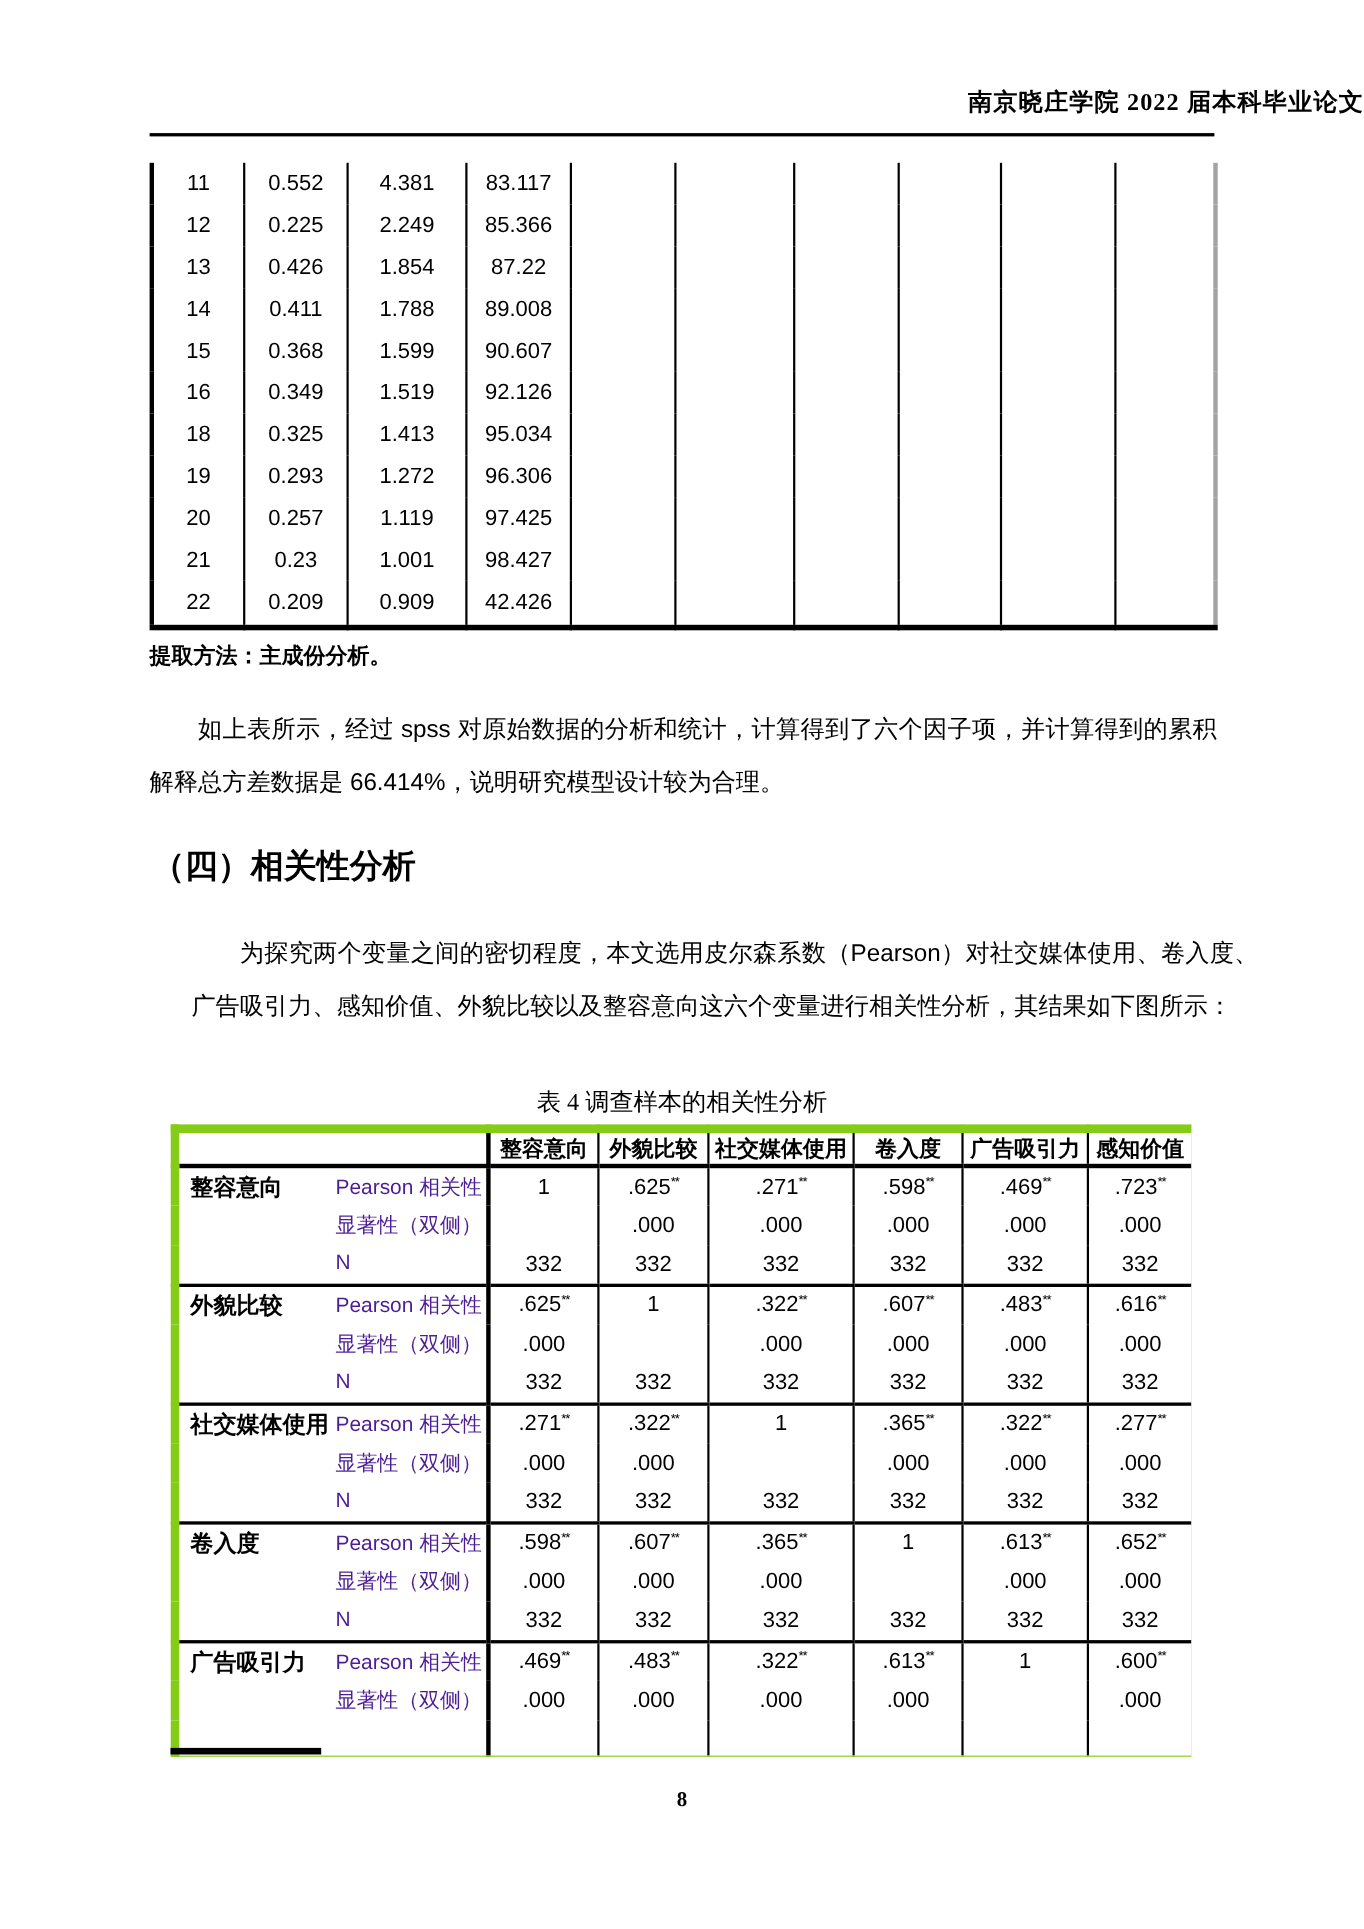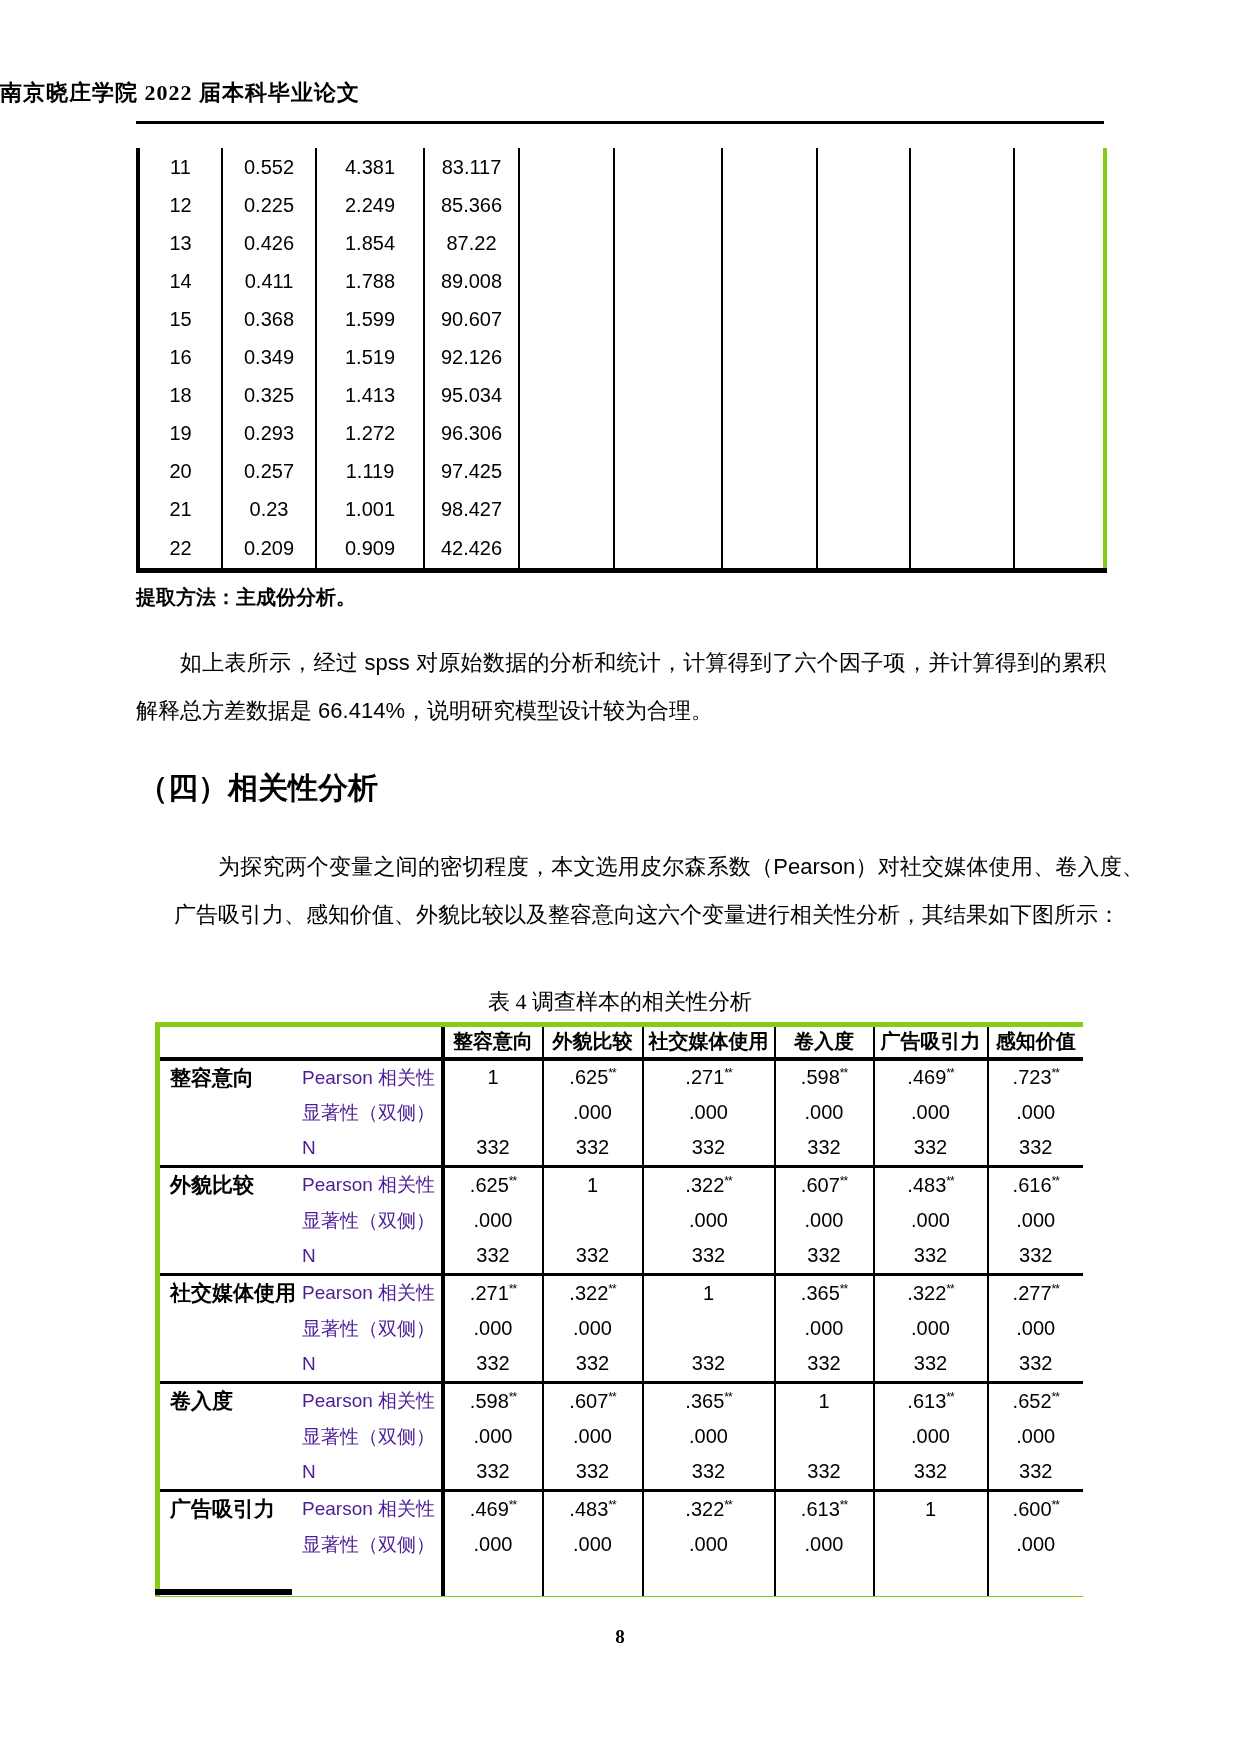--- a/index.html
+++ b/index.html
@@ -15,7 +15,7 @@
   
   .header-title{
     position:absolute;top:78px;left:0;width:1240px;
-    text-align:left;font-size:22px;font-weight:bold;
+    text-align:right;font-size:22px;font-weight:bold;
     font-family:"Liberation Serif","DejaVu Serif",serif;
     letter-spacing:1px;
   }

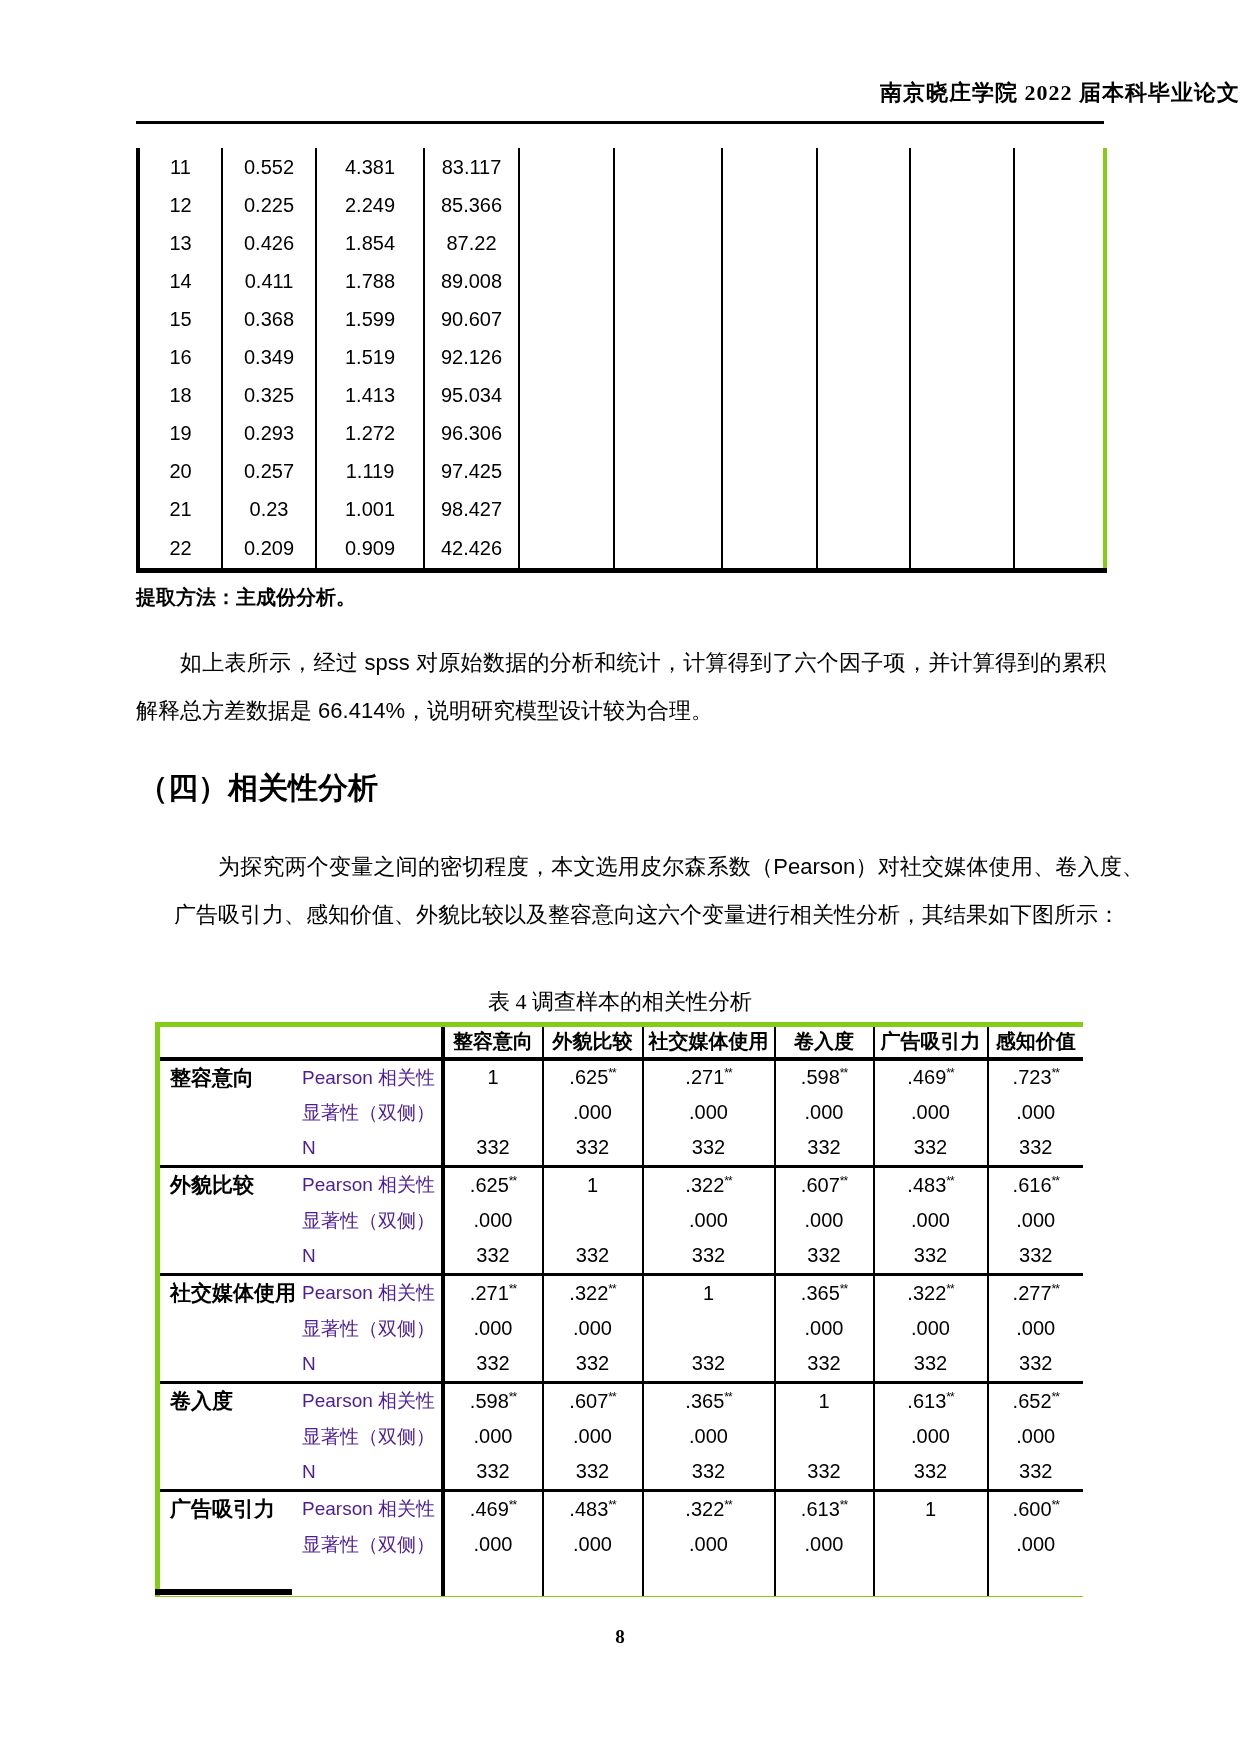--- a/index.html
+++ b/index.html
@@ -28,7 +28,7 @@
   table.vtable{
     border-collapse:collapse;table-layout:fixed;
     width:967px;height:425px;
-    border-left:4px solid #000;border-right:4px solid #84cc16;border-bottom:5px solid #000;
+    border-left:4px solid #000;border-right:4px solid #a3a3a3;border-bottom:5px solid #000;
     font-family:"Liberation Sans","DejaVu Sans",sans-serif;
     font-size:20px;
   }

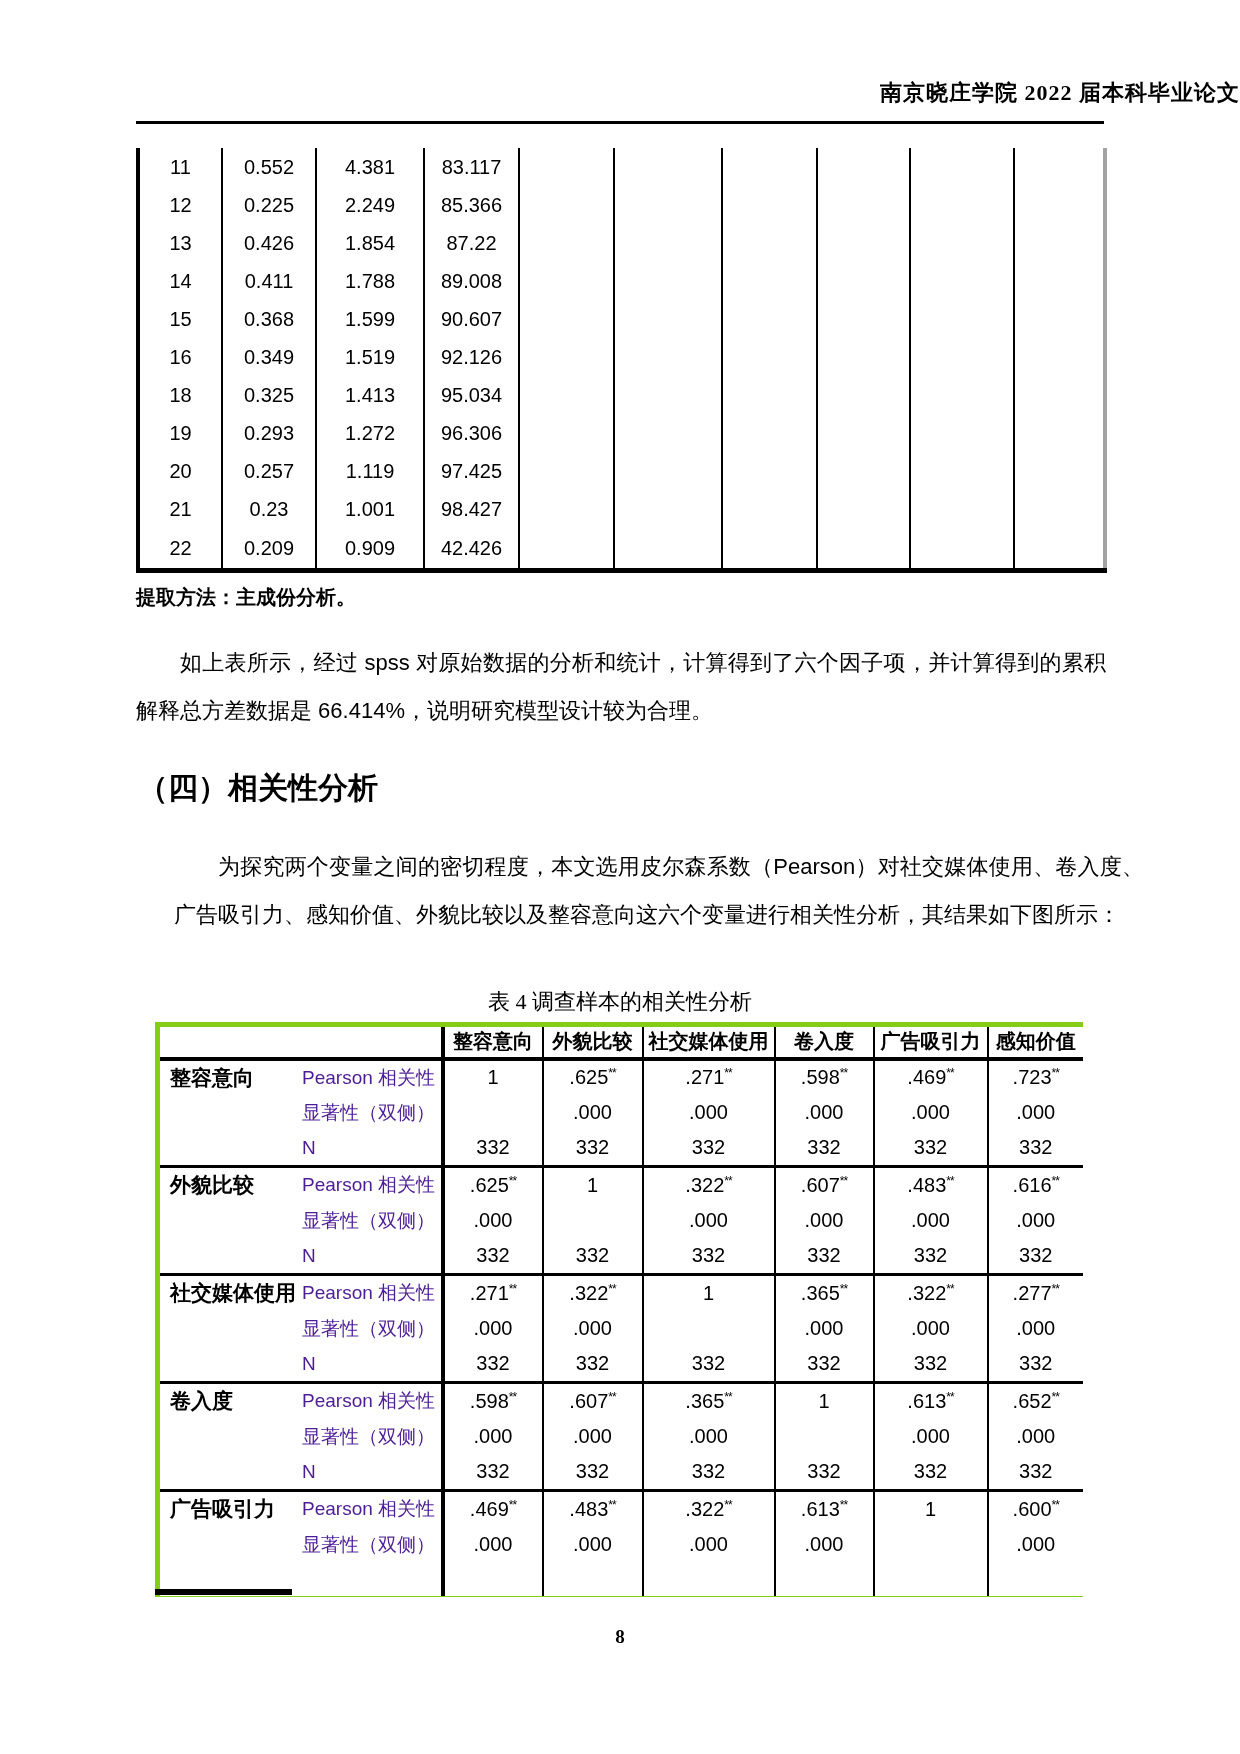--- a/index.html
+++ b/index.html
@@ -72,7 +72,7 @@
   }
   table.ctable{
     border-collapse:collapse;table-layout:fixed;width:928px;
-    border:5px solid #84cc16;
+    border:8px solid #84cc16;
     font-family:"Liberation Sans","DejaVu Sans",sans-serif;
   }
   col.cc0{width:285px}col.cc1{width:100px}col.cc2{width:100px}col.cc3{width:132px}

